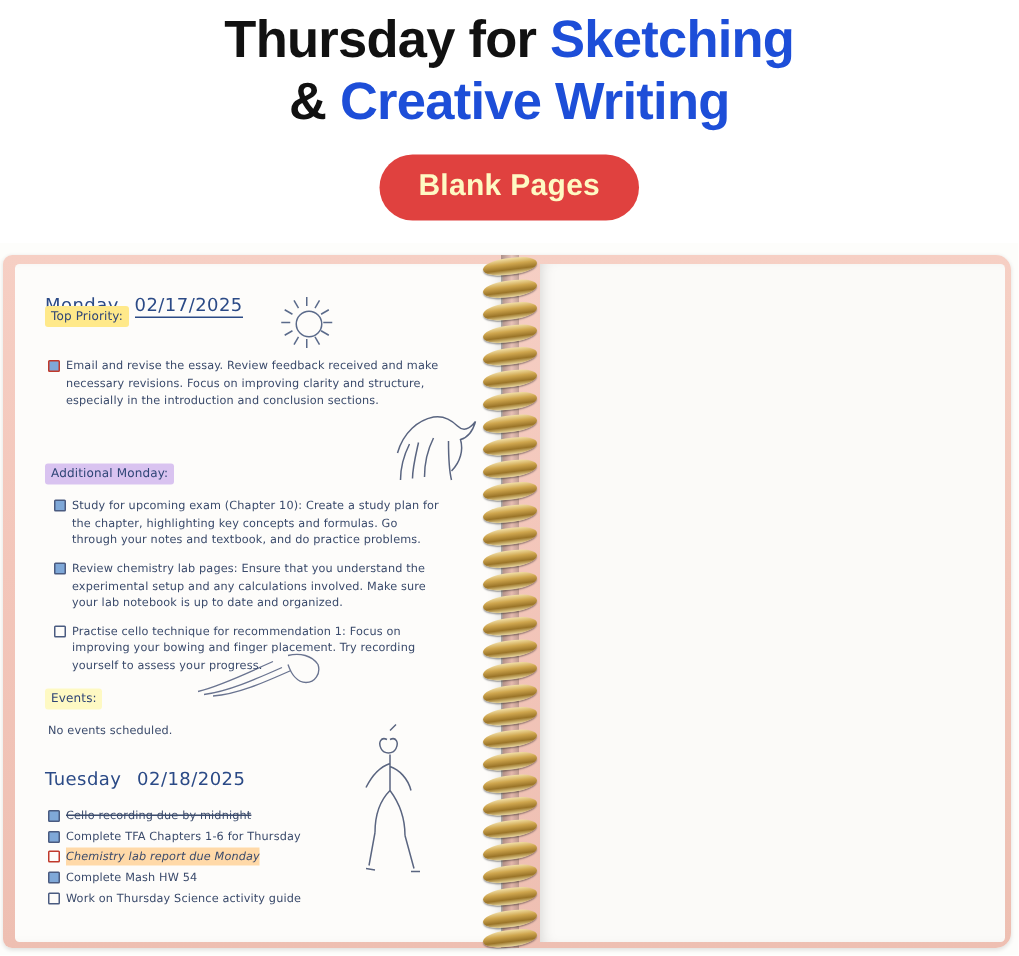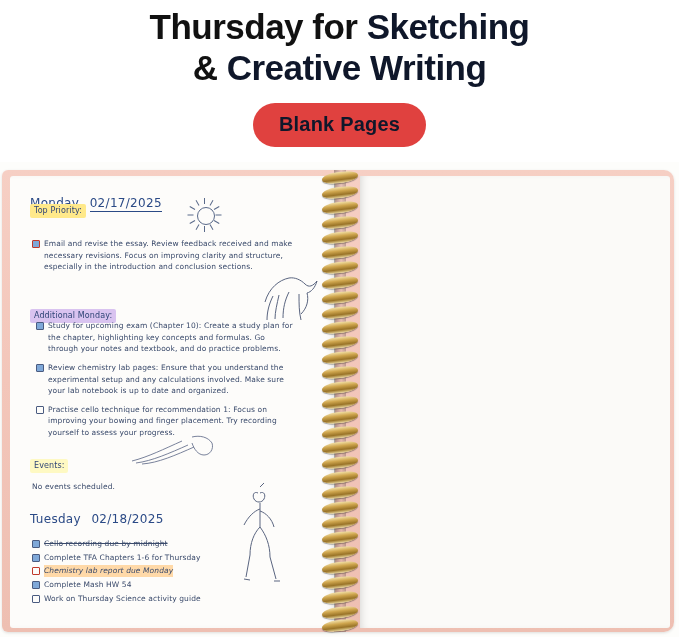--- a/index.html
+++ b/index.html
@@ -28,7 +28,7 @@
     letter-spacing: -0.5px;
   }
   .headline .accent {
-    color: #0f172a;
+    color: #1d4ed8;
   }
   .badge-wrap {
     margin-top: 14px;

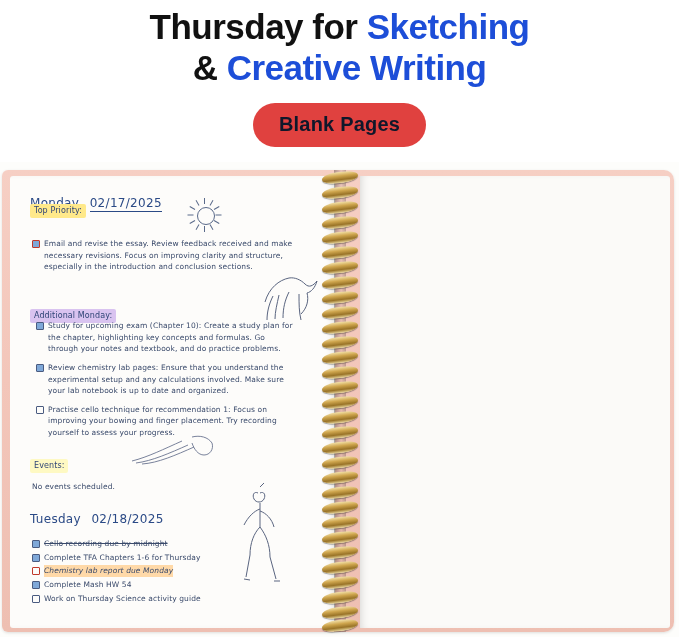--- a/index.html
+++ b/index.html
@@ -37,7 +37,7 @@
   }
   .badge {
     background: #e0413f;
-    color: #0f172a;
+    color: #fef9c3;
     font-size: 20px;
     font-weight: bold;
     padding: 10px 26px 11px 26px;

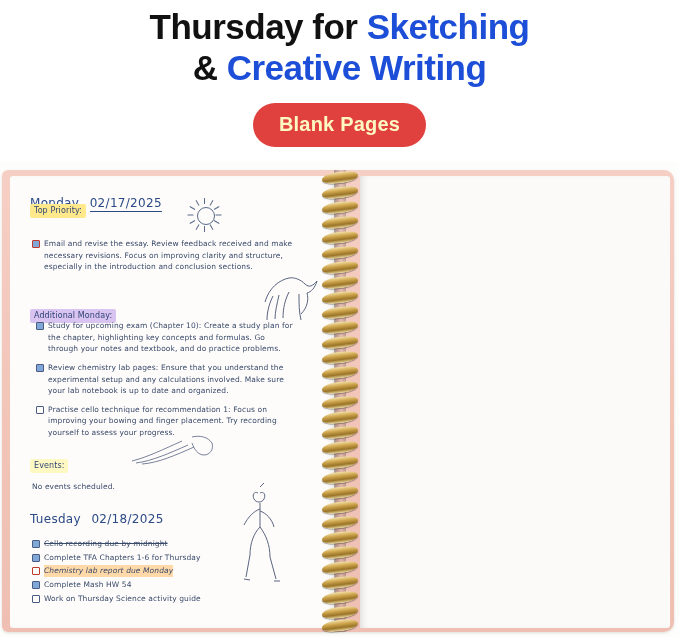--- a/index.html
+++ b/index.html
@@ -255,7 +255,7 @@
       <span class="tag hl-purple">Additional Monday:</span>
     </div>
 
-    <div class="note" style="left:26px; top:144px; width:258px;">
+    <div class="note" style="left:26px; top:155px; width:258px;">
       <div class="boxrow para">
         <span class="cb checked"></span>
         <span>Study for upcoming exam (Chapter 10): Create a study plan for the chapter, highlighting key concepts and formulas. Go through your notes and textbook, and do practice problems.</span>

